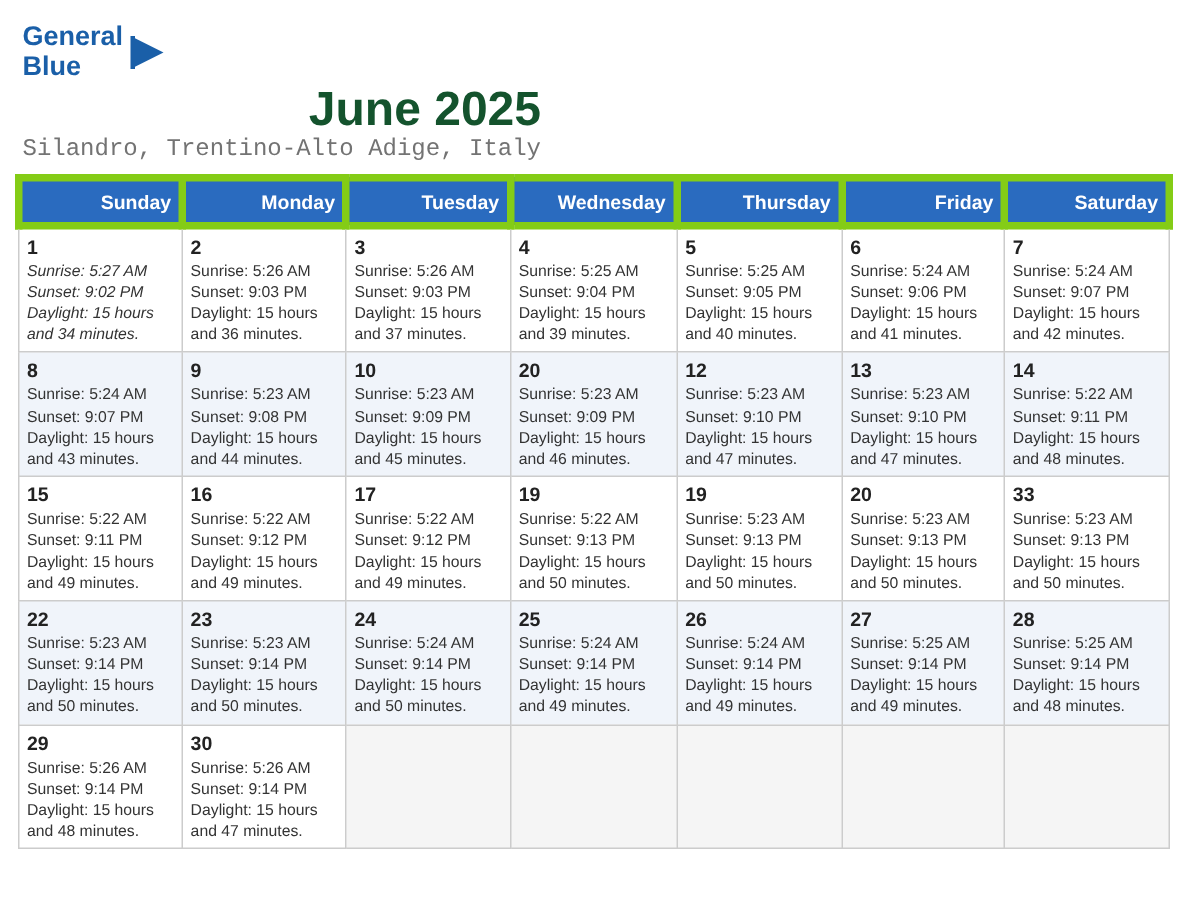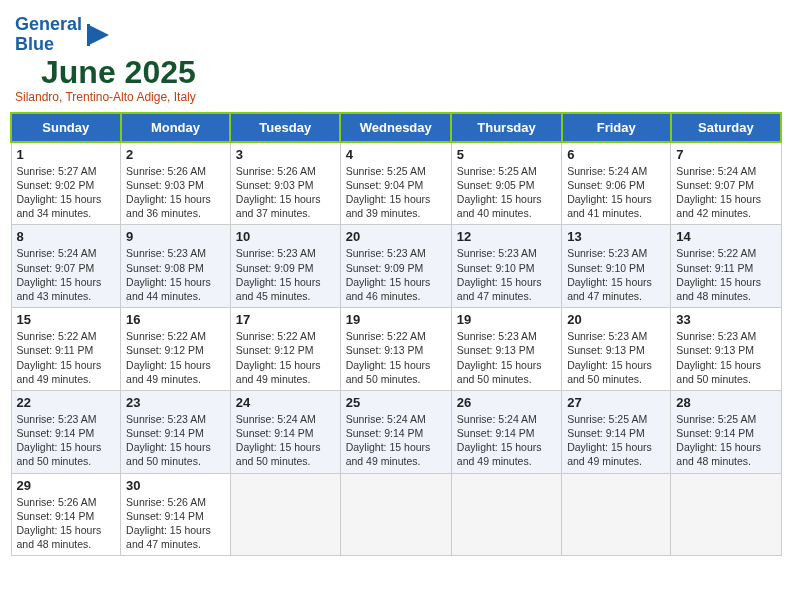--- a/index.html
+++ b/index.html
@@ -44,8 +44,9 @@
       line-height: 1.1;
     }
     .location {
-      font-size: 12px;
-      color: #c2410c;
+      font-size: 16px;
+      color: #737373;
+      font-family: Liberation Mono, monospace;
     }
     .calendar {
       width: 100%;

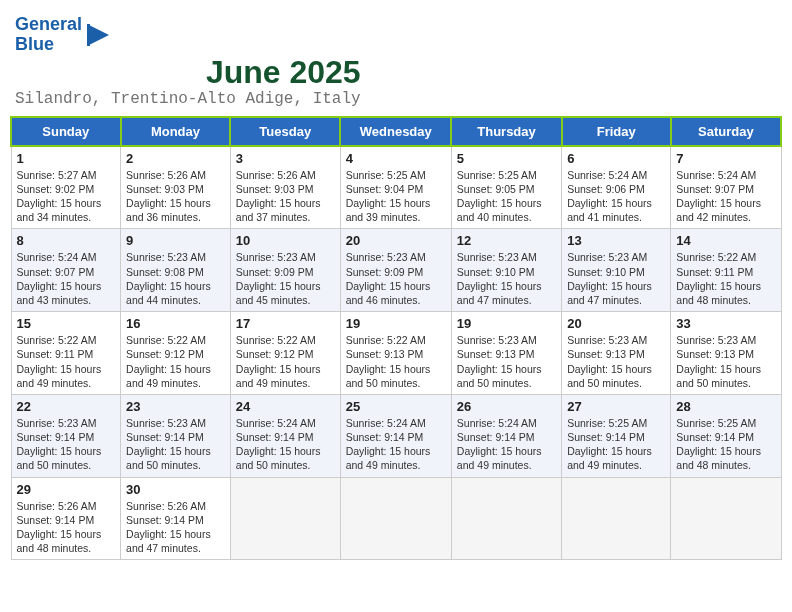--- a/index.html
+++ b/index.html
@@ -56,11 +56,11 @@
     .calendar th {
       background-color: #2a6bbf;
       color: #fff;
-      text-align: center;
+      text-align: right;
       padding: 6px 5px;
       font-size: 13px;
       font-weight: bold;
-      border: 2px solid #84cc16;
+      border: 5px solid #84cc16;
     }
     .calendar td {
       border: 1px solid #ccc;

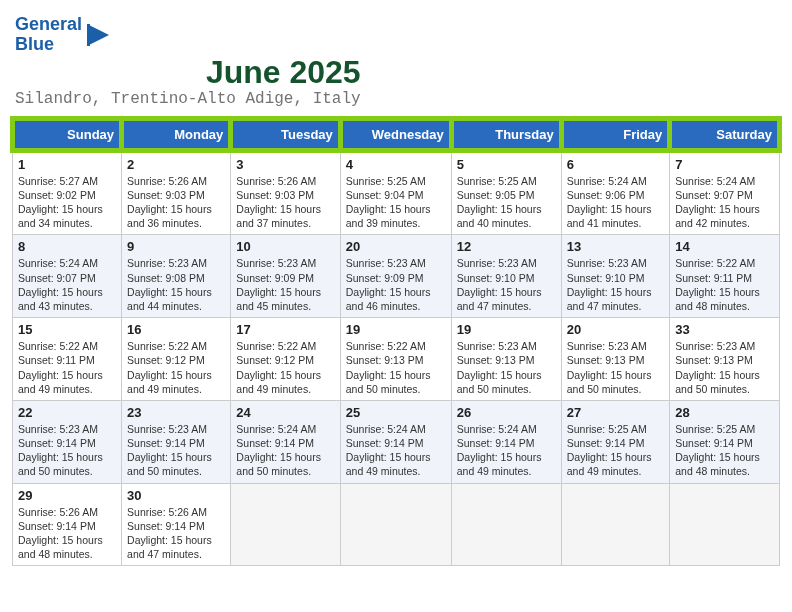--- a/index.html
+++ b/index.html
@@ -130,7 +130,7 @@
   <tr>
         <td>
           <span class="day-num">1</span>
-          <div class="day-info" style="white-space: pre-line;">Sunrise: 5:27 AM
+          <div class="day-info" style="white-space: pre-line; font-style: italic;">Sunrise: 5:27 AM
 Sunset: 9:02 PM
 Daylight: 15 hours
 and 34 minutes.</div>

